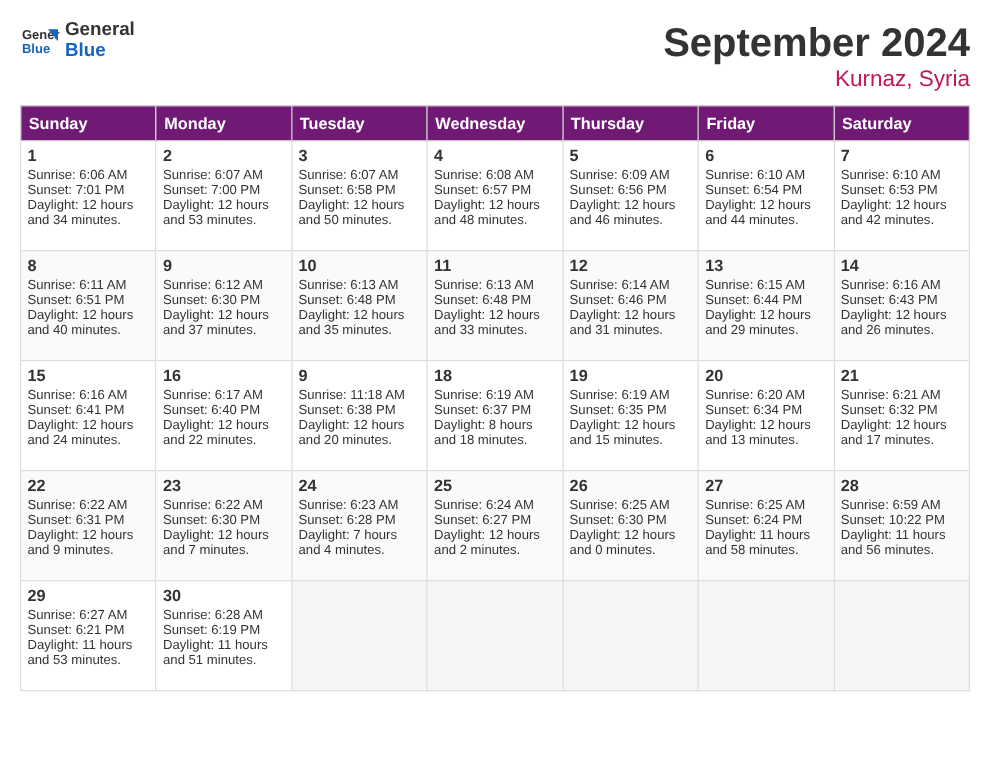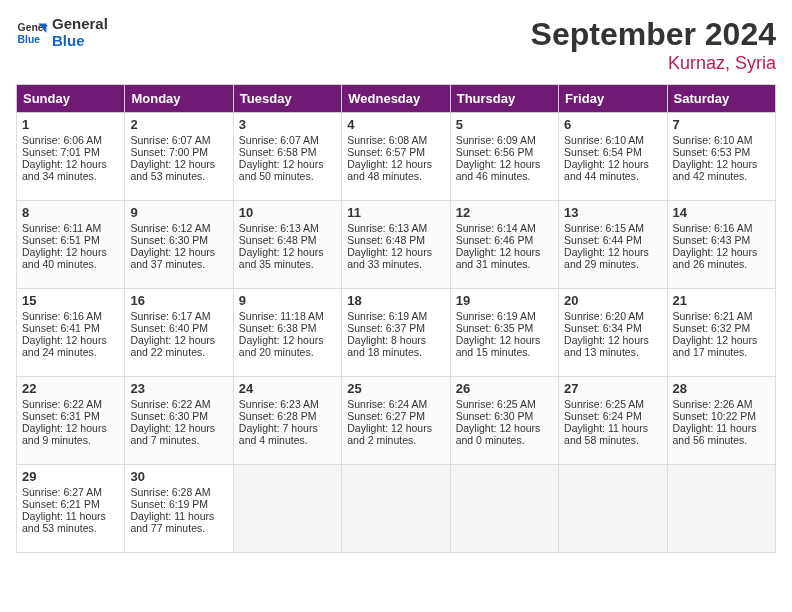--- a/index.html
+++ b/index.html
@@ -278,7 +278,7 @@
       </td>
         <td>
         <span class="day-num">28</span>
-        <span>Sunrise: 2:26 AM</span><br>
+        <span>Sunrise: 6:59 AM</span><br>
         <span>Sunset: 10:22 PM</span><br>
         <span>Daylight: 11 hours and 56 minutes.</span>
       </td>

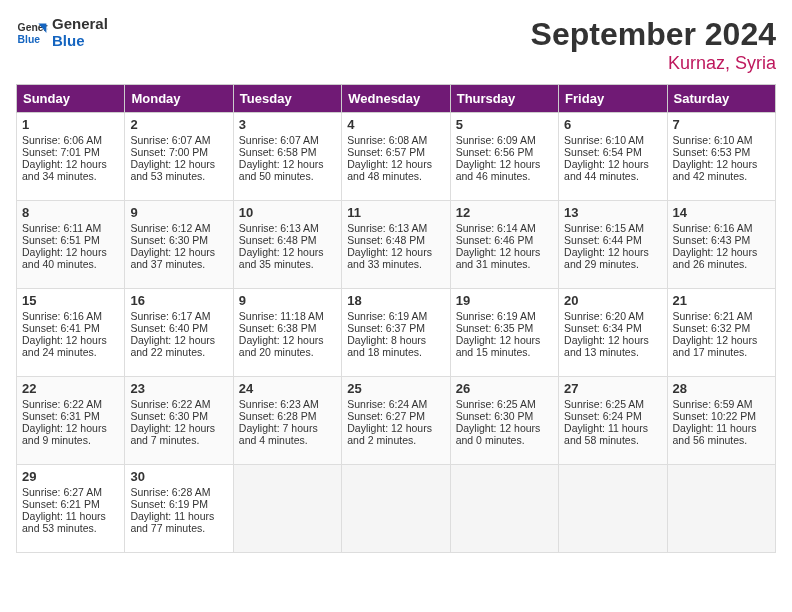--- a/index.html
+++ b/index.html
@@ -294,7 +294,7 @@
         <span class="day-num">30</span>
         <span>Sunrise: 6:28 AM</span><br>
         <span>Sunset: 6:19 PM</span><br>
-        <span>Daylight: 11 hours and 77 minutes.</span>
+        <span>Daylight: 11 hours and 51 minutes.</span>
       </td>
         <td class="empty"></td>
         <td class="empty"></td>

